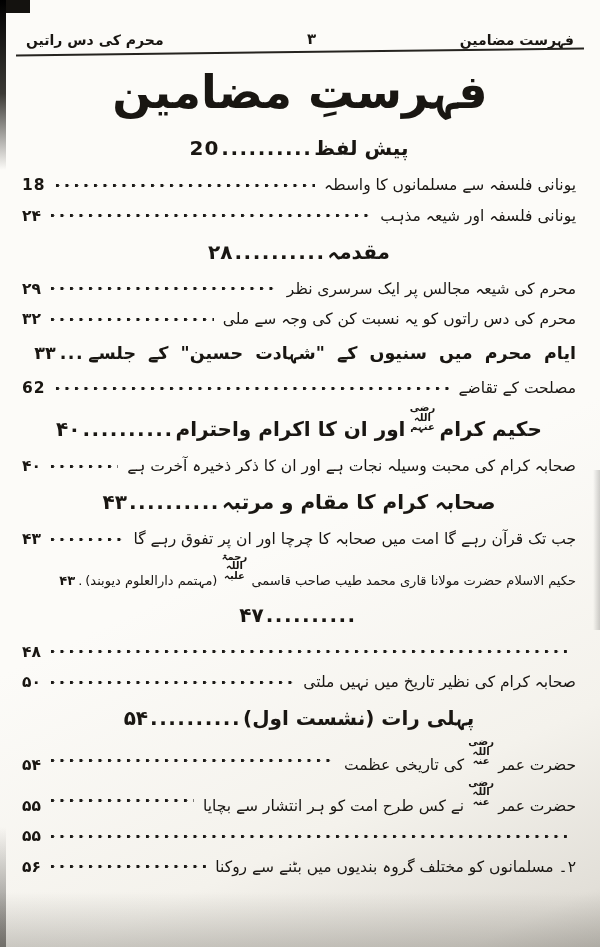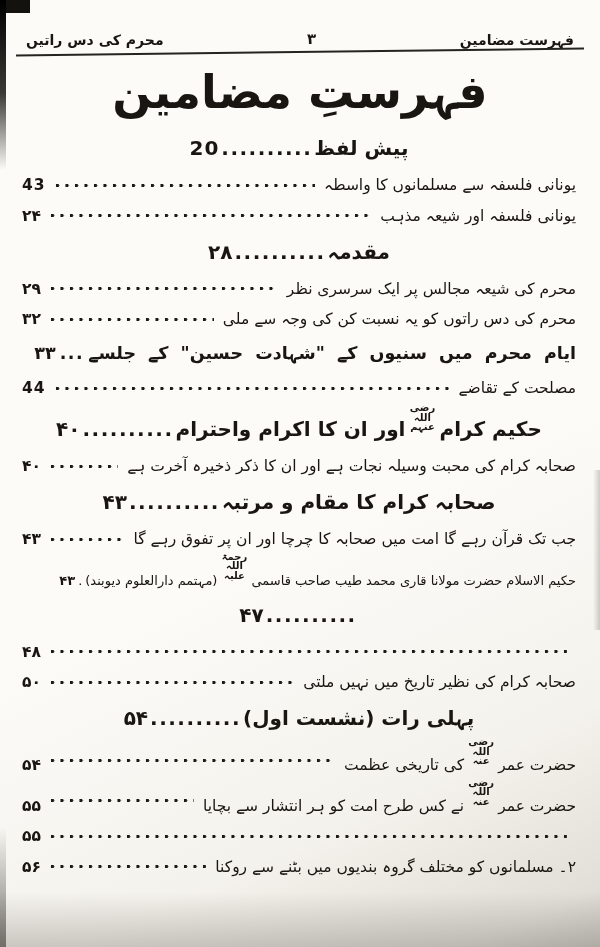--- a/index.html
+++ b/index.html
@@ -111,7 +111,7 @@
       <div class="row normal">
         <span class="t">یونانی فلسفہ سے مسلمانوں کا واسطہ</span>
         <span class="leader"></span>
-        <span class="page-num">43</span>
+        <span class="page-num">18</span>
       </div>
       <div class="row normal">
         <span class="t">یونانی فلسفہ اور شیعہ مذہب</span>

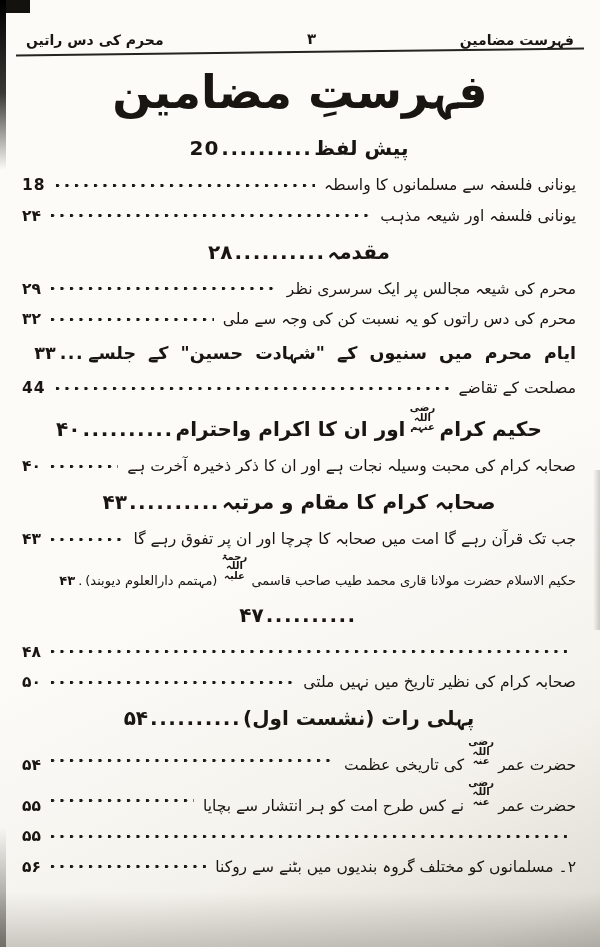--- a/index.html
+++ b/index.html
@@ -141,7 +141,7 @@
       <div class="row normal">
         <span class="t">مصلحت کے تقاضے</span>
         <span class="leader"></span>
-        <span class="page-num">44</span>
+        <span class="page-num">62</span>
       </div>
       <div class="row chapter">
         <span class="t"><span>حکیم کرام</span><span class="hon">رضی اللہ عنہم</span><span>اور ان کا اکرام واحترام</span></span>

